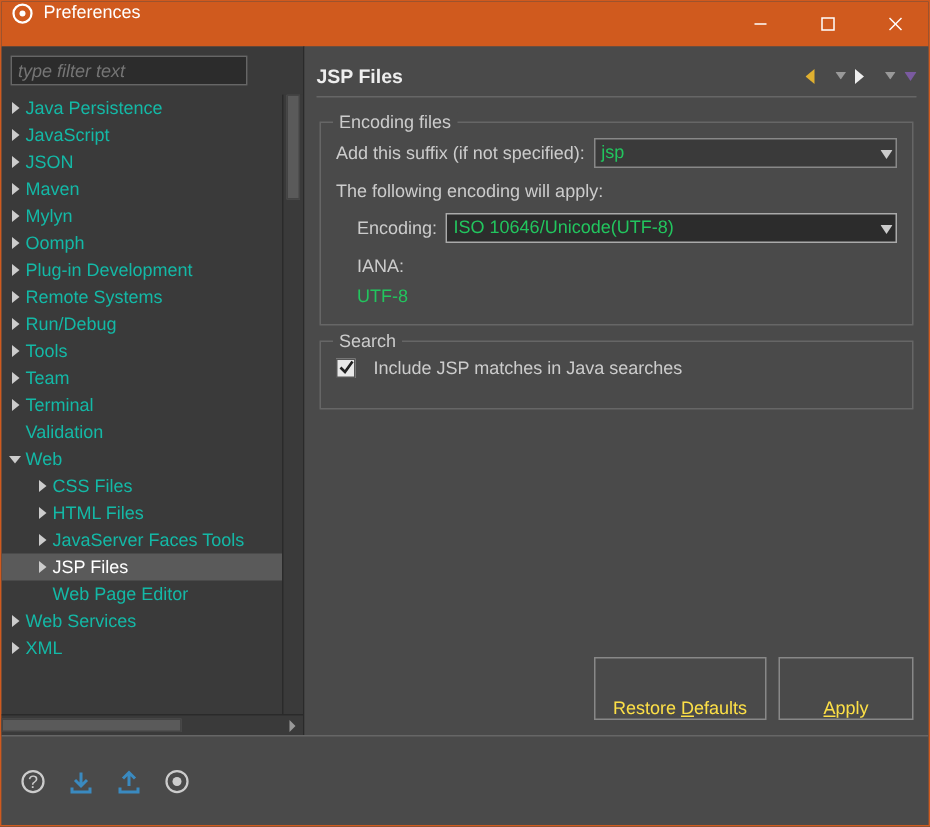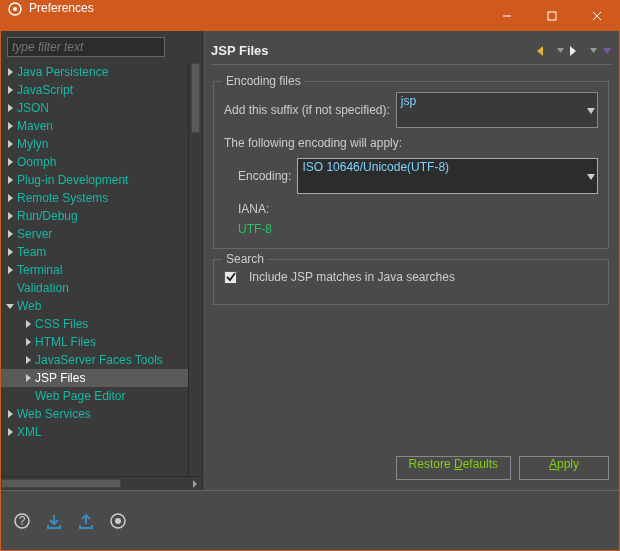--- a/index.html
+++ b/index.html
@@ -36,7 +36,7 @@
   .groupbox .legend { position: absolute; top: -8px; left: 8px; background: #4a4a4a; padding: 0 4px; color:#ccc;}
   .form-row { display:flex; align-items:center; margin-bottom:8px; gap:6px;}
   .form-label { color:#ccc;}
-  .select { flex:1; height:36px; background:#3a3a3a; border:1px solid #888; color:#7dd3fc; padding:1px 18px 1px 4px; position:relative;}
+  .select { flex:1; height:20px; background:#3a3a3a; border:1px solid #888; color:#22c55e; padding:1px 18px 1px 4px; position:relative;}
   .select.hl { background:#2c2c2c; border:1px solid #aaa; }
   .select .caret { position:absolute; right:2px; top:50%; transform:translateY(-50%);}
   .static-text { color:#22c55e;}

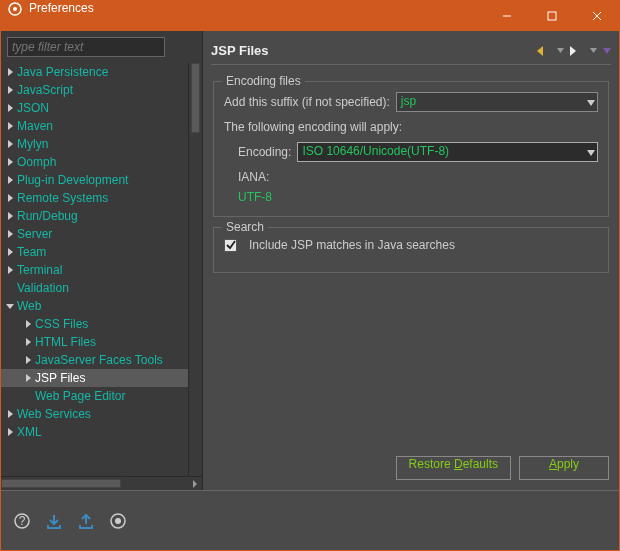--- a/index.html
+++ b/index.html
@@ -170,7 +170,7 @@
                 <path d="M2 0 L7 4 L2 8 Z"></path>
               </svg>
             </span>
-            <span>Server</span>
+            <span>Tools</span>
           </div>
           <div class="tree-row level1">
             <span class="arrow">

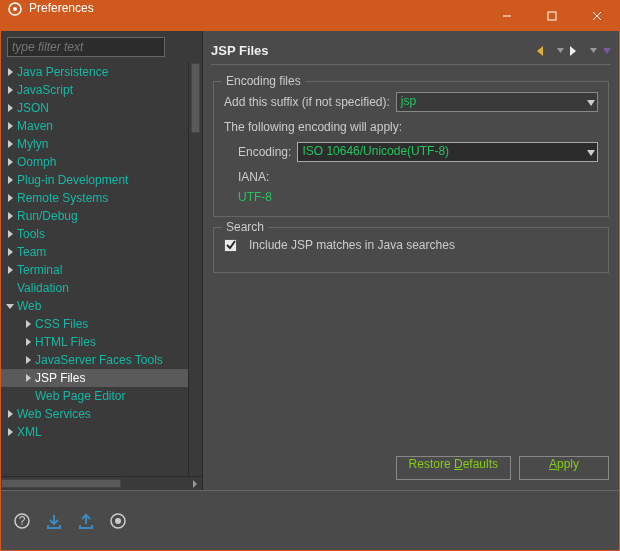--- a/index.html
+++ b/index.html
@@ -44,7 +44,7 @@
   .checkbox { width:13px; height:13px; background:#e8e8e8; border:1px solid #555; display:inline-flex; align-items:center; justify-content:center; margin-right:6px;}
   .checkbox svg{width:10px;height:10px;}
   .main-buttons { margin-top:auto; display:flex; justify-content:flex-end; gap:8px; padding:6px 2px 10px 2px; border-top:0;}
-  .btn { min-width:90px; height:24px; background:#4a4a4a; border:1px solid #888; color:#84cc16; display:flex; align-items:flex-start; justify-content:center; padding:0 12px;}
+  .btn { min-width:90px; height:42px; background:#4a4a4a; border:1px solid #888; color:#fde047; display:flex; align-items:flex-end; justify-content:center; padding:0 12px;}
   .btn u { text-decoration: underline; }
   .btn.primary { border:1px solid #6a8aca; box-shadow: 0 0 0 1px #3a5a9a inset;}
   .footer { height: 60px; border-top:1px solid #666; display:flex; align-items:center; padding:0 12px; background:#4a4a4a;}

